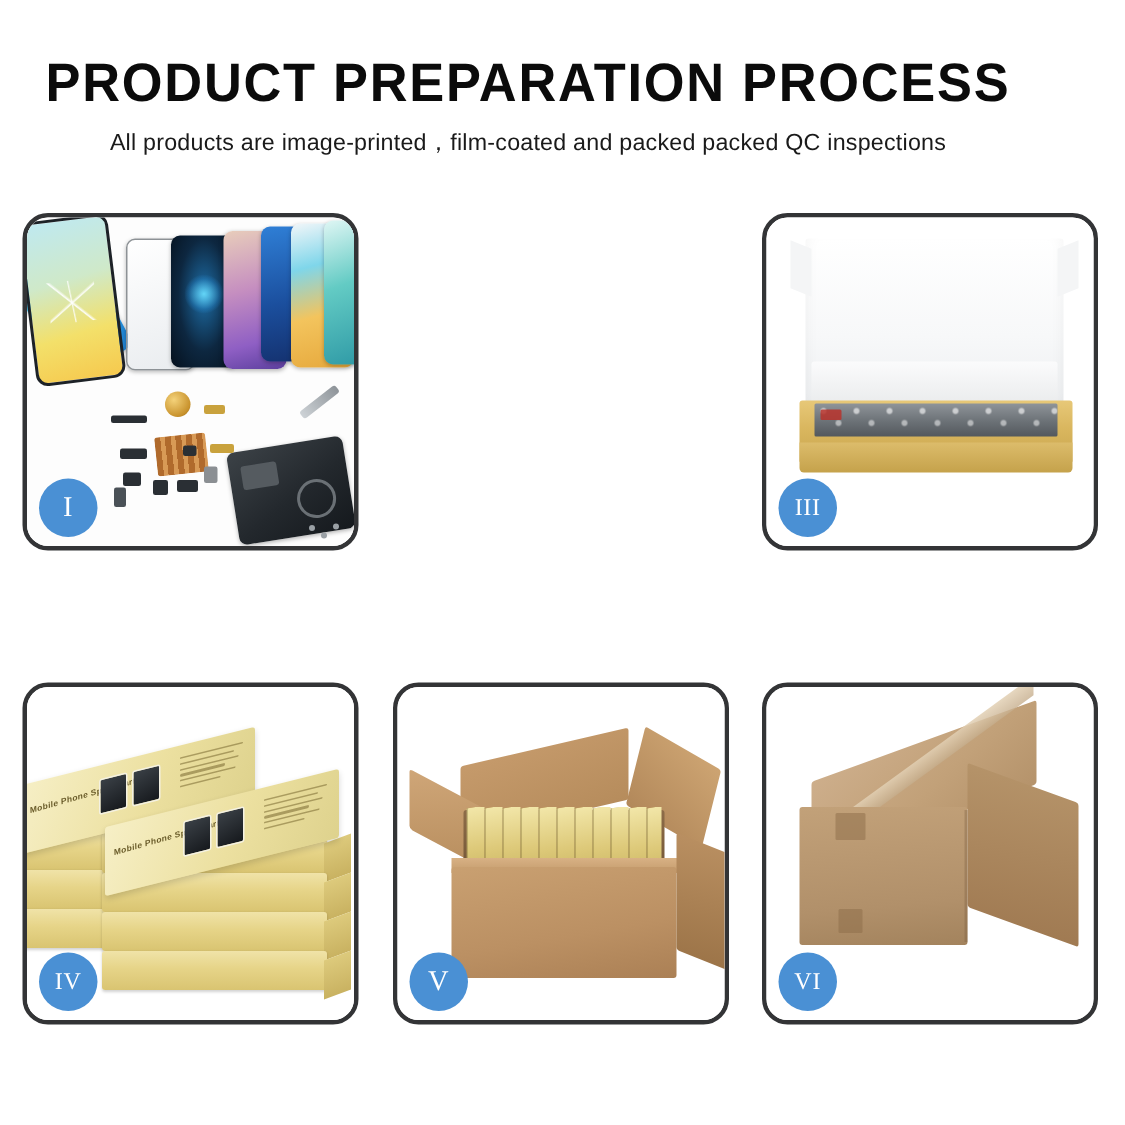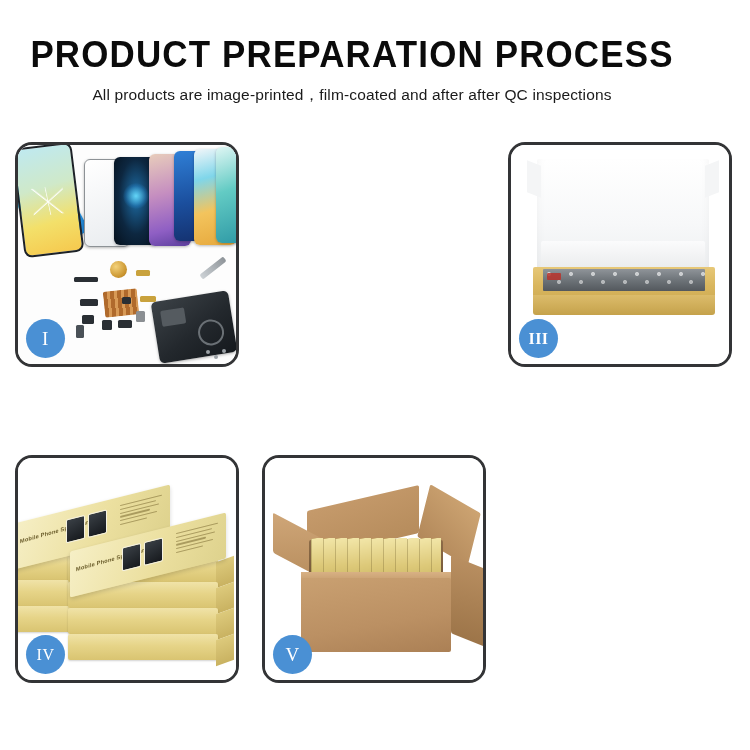--- a/index.html
+++ b/index.html
@@ -360,7 +360,7 @@
 
   <div class="header">
     <div class="title">PRODUCT PREPARATION PROCESS</div>
-    <div class="subtitle">All products are image-printed，film-coated and after after QC inspections</div>
+    <div class="subtitle">All products are image-printed，film-coated and packed packed QC inspections</div>
   </div>
 
   <div class="grid">

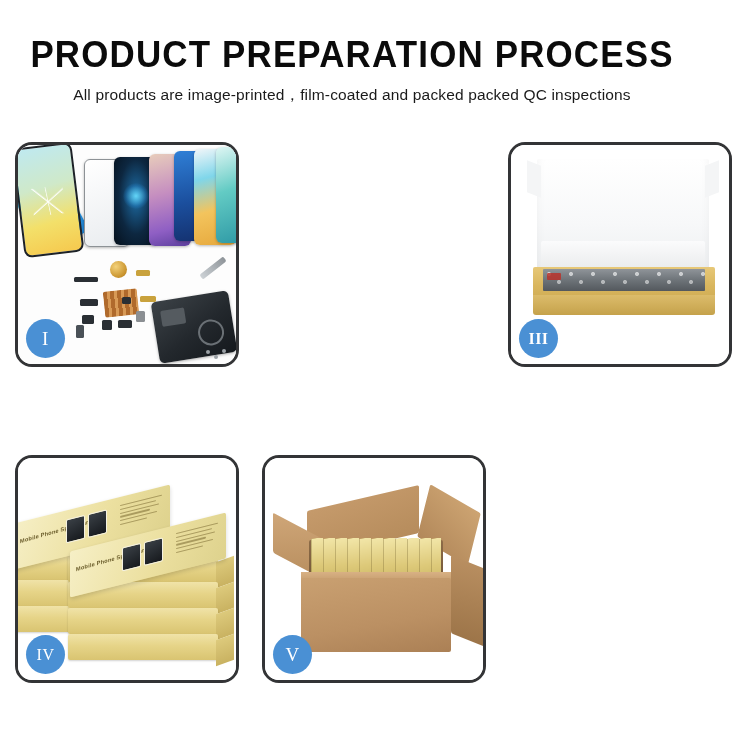--- a/index.html
+++ b/index.html
@@ -34,7 +34,7 @@
   }
   .card.c1{left:0;}
   .card.c2{left:247px;}
-  .card.c3{left:493px;font-weight:bold;}
+  .card.c3{left:493px;}
   .photo{
     position:absolute;inset:0;border-radius:14px;overflow:hidden;
     background:#fff;

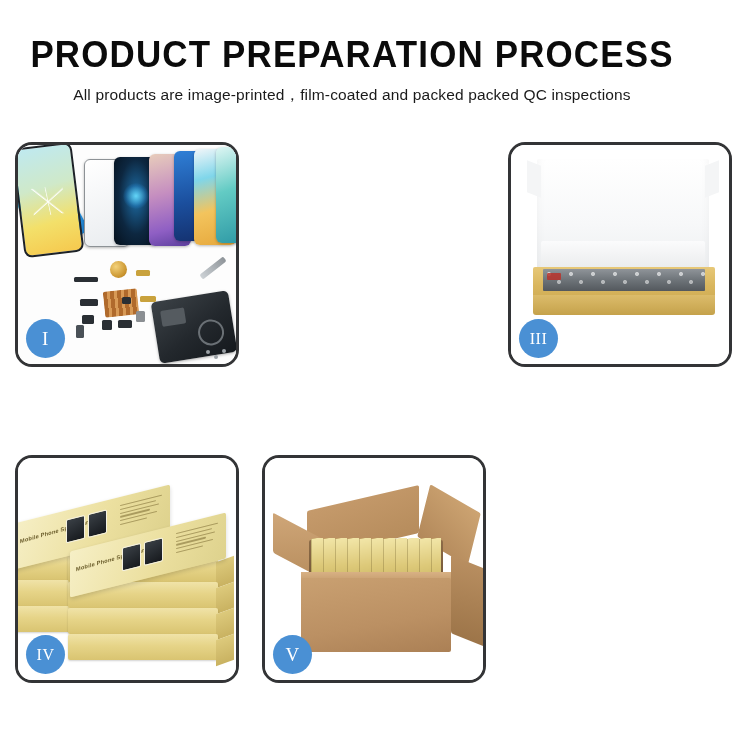--- a/index.html
+++ b/index.html
@@ -503,6 +503,21 @@
         <div class="badge">V</div>
       </div>
 
+      <div class="card c3">
+        <div class="photo p6">
+          <div class="c6">
+            <div class="c6-top">
+              <div class="c6-tape"></div>
+            </div>
+            <div class="c6-side"></div>
+            <div class="c6-front"></div>
+            <div class="c6-seam"></div>
+            <div class="c6-tab t1"></div>
+            <div class="c6-tab t2"></div>
+          </div>
+        </div>
+        <div class="badge wide">VI</div>
+      </div>
     </div>
 
   </div>

